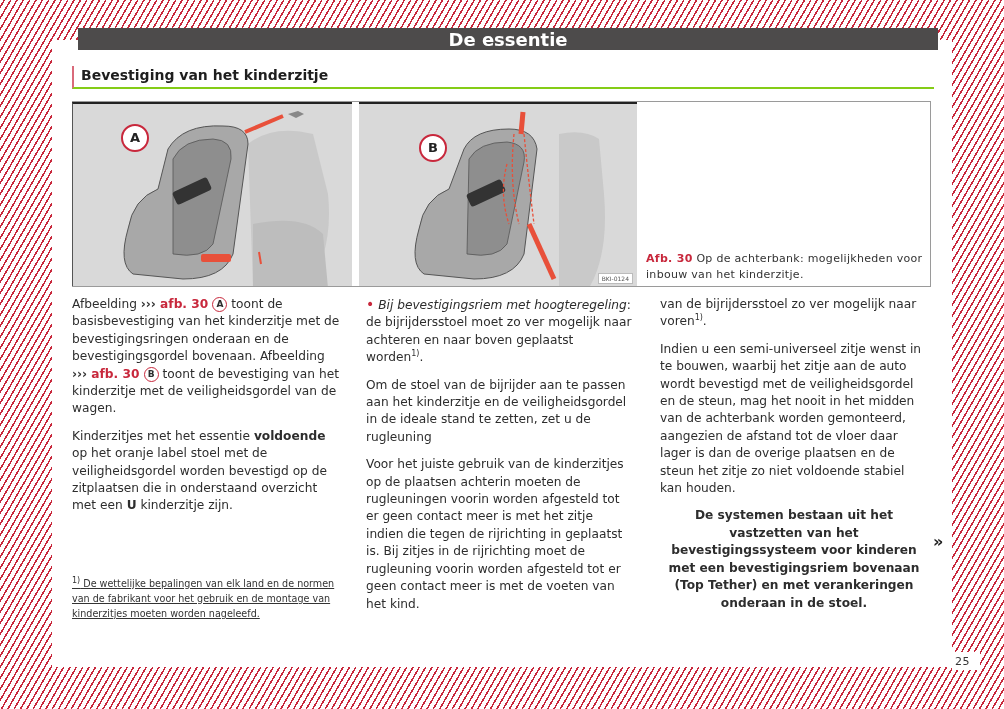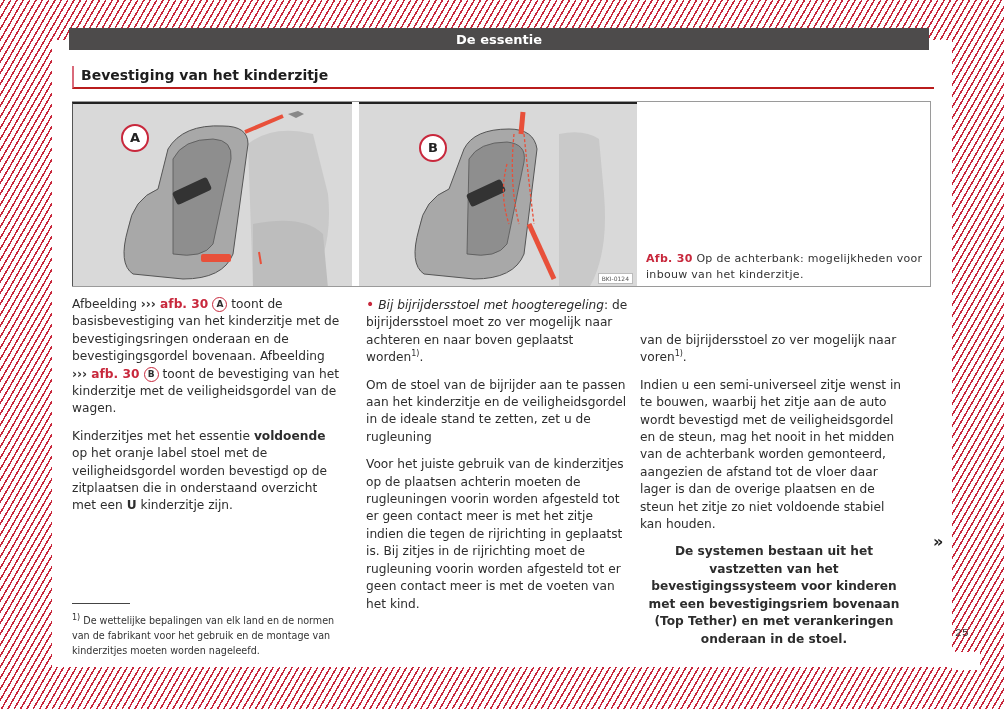--- a/index.html
+++ b/index.html
@@ -23,8 +23,8 @@
       font-family: Liberation Mono, monospace;
     }
     .header-bar {
-      position: absolute; left: 69px; top: 28px; width: 860px; height: 22px;
-      background: #4d4b4b; color: #fff; font-weight: bold; font-size: 13px;
+      position: absolute; left: 78px; top: 28px; width: 860px; height: 22px;
+      background: #4d4b4b; color: #fff; font-weight: bold; font-size: 18px;
       text-align: center; line-height: 23px;
       font-family: "DejaVu Sans", sans-serif;
     }

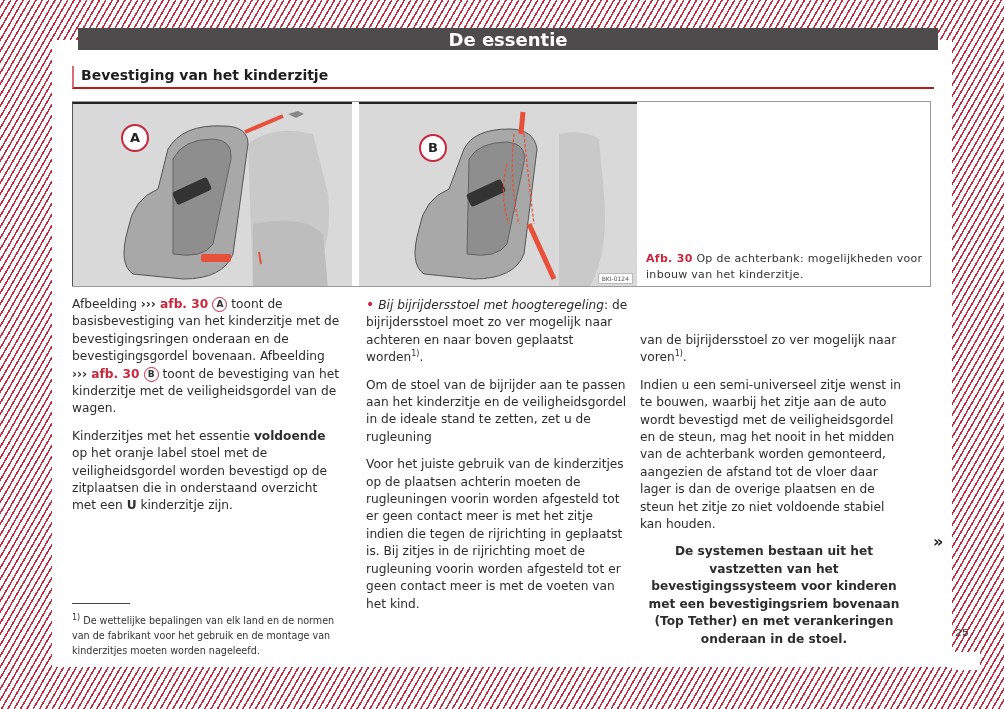--- a/index.html
+++ b/index.html
@@ -30,7 +30,7 @@
     }
     .section-title {
       position: absolute; left: 72px; top: 66px; width: 860px; height: 21px;
-      border-left: 2px solid #d96a7a; border-bottom: 2px solid #b91c1c;
+      border-left: 2px solid #d96a7a; border-bottom: 2px solid #84cc16;
       box-sizing: content-box;
     }
     .section-title span {

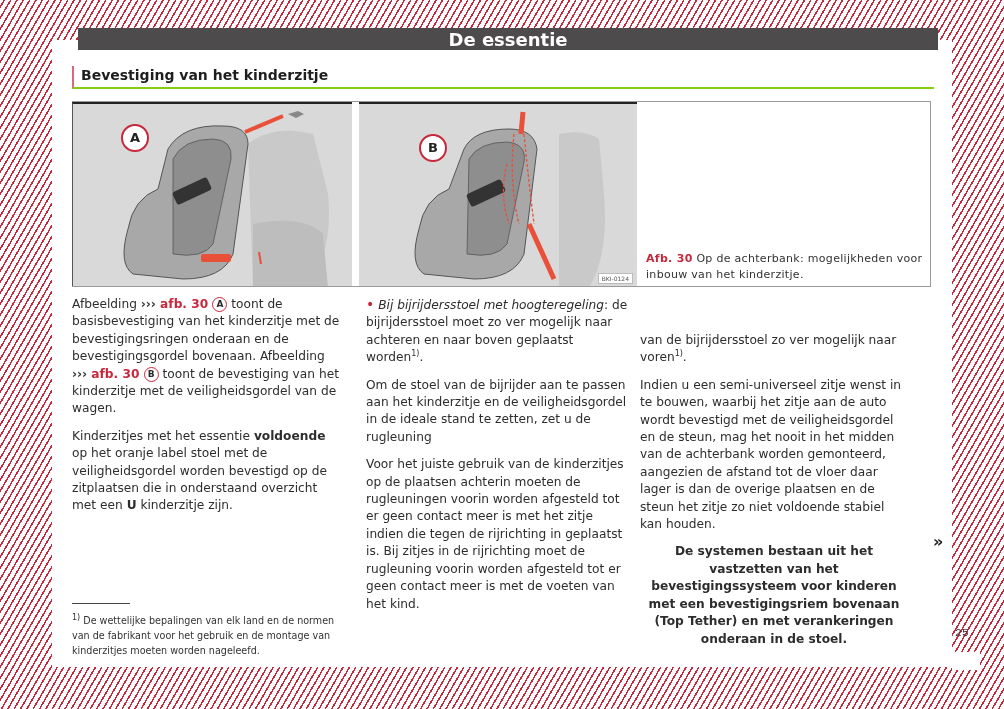--- a/index.html
+++ b/index.html
@@ -149,7 +149,7 @@
 
 <div class="col col2">
   <p>
-    <span class="bullet">•</span> <i>Bij bijrijdersstoel met hoogteregeling</i><span>: de bijrijdersstoel moet zo ver mogelijk naar achteren en naar boven geplaatst worden</span><sup>1)</sup><span>.</span>
+    <span class="bullet">•</span> <i>Bij bevestigingsriem met hoogteregeling</i><span>: de bijrijdersstoel moet zo ver mogelijk naar achteren en naar boven geplaatst worden</span><sup>1)</sup><span>.</span>
   </p>
   <p>Om de stoel van de bijrijder aan te passen aan het kinderzitje en de veiligheidsgordel in de ideale stand te zetten, zet u de rugleuning</p>
   <p>Voor het juiste gebruik van de kinderzitjes op de plaatsen achterin moeten de rugleuningen voorin worden afgesteld tot er geen contact meer is met het zitje indien die tegen de rijrichting in geplaatst is. Bij zitjes in de rijrichting moet de rugleuning voorin worden afgesteld tot er geen contact meer is met de voeten van het kind.</p>

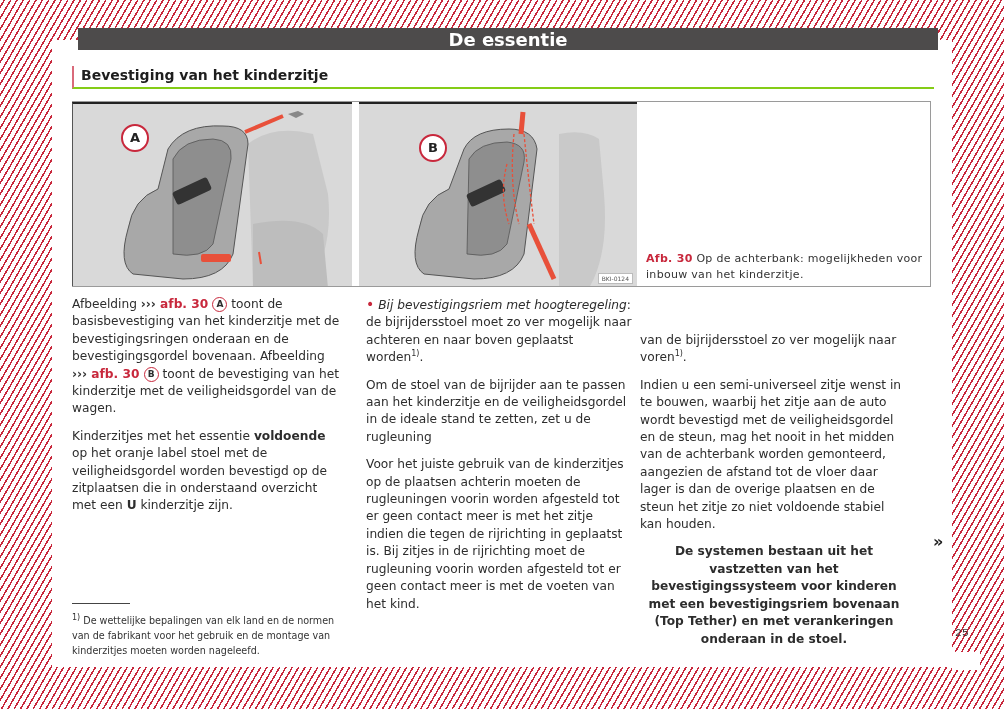--- a/index.html
+++ b/index.html
@@ -69,7 +69,7 @@
     .col p { margin: 0 0 10px 0; }
     .col1 { left: 72px; }
     .col2 { left: 366px; }
-    .col3 { left: 640px; margin-top: 36px; }
+    .col3 { left: 660px; }
     .ref { color: #c8283c; font-weight: bold; }
     .chev { font-weight: bold; color: #333; }
     .circ {

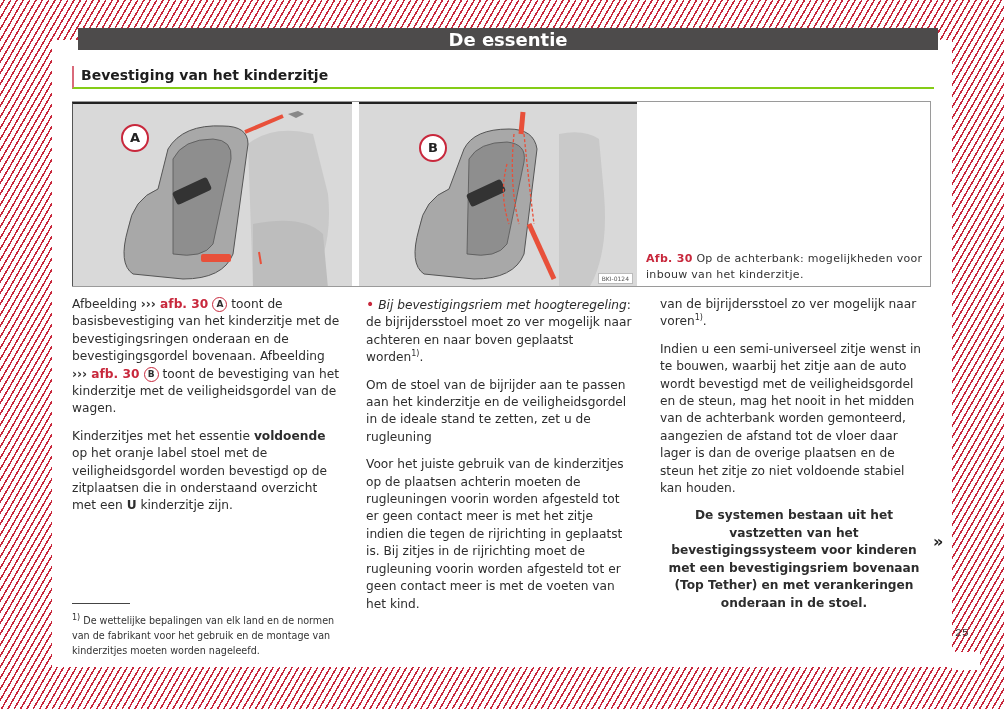--- a/index.html
+++ b/index.html
@@ -86,7 +86,7 @@
       position: absolute; left: 72px; top: 603px; width: 58px; border-top: 1px solid #444;
     }
     .footnote {
-      position: absolute; left: 72px; top: 613px; width: 270px; font-size: 9.6px; line-height: 15px; color: #333;
+      position: absolute; left: 72px; top: 576px; width: 270px; font-size: 9.6px; line-height: 15px; color: #333; text-decoration: underline;
     }
   </style>
 </head>

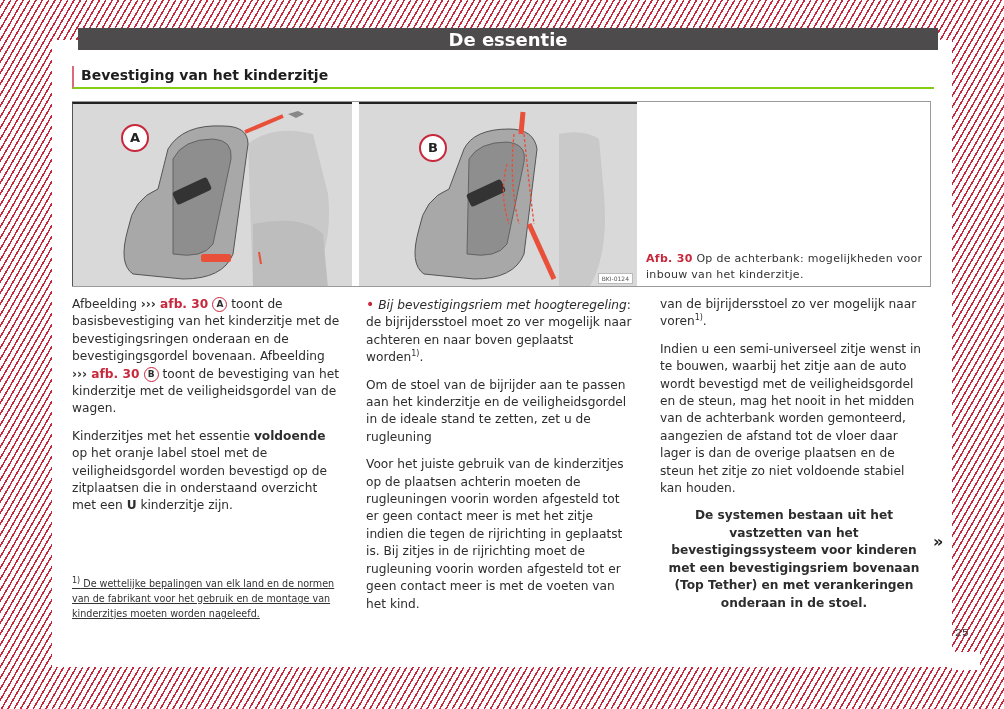--- a/index.html
+++ b/index.html
@@ -18,9 +18,8 @@
       background: #fff;
     }
     .pagenum {
-      position: absolute; left: 955px; top: 627px; font-size: 11px; color: #333;
+      position: absolute; left: 955px; top: 655px; font-size: 11px; color: #333;
       letter-spacing: 0.5px;
-      font-family: Liberation Mono, monospace;
     }
     .header-bar {
       position: absolute; left: 78px; top: 28px; width: 860px; height: 22px;

